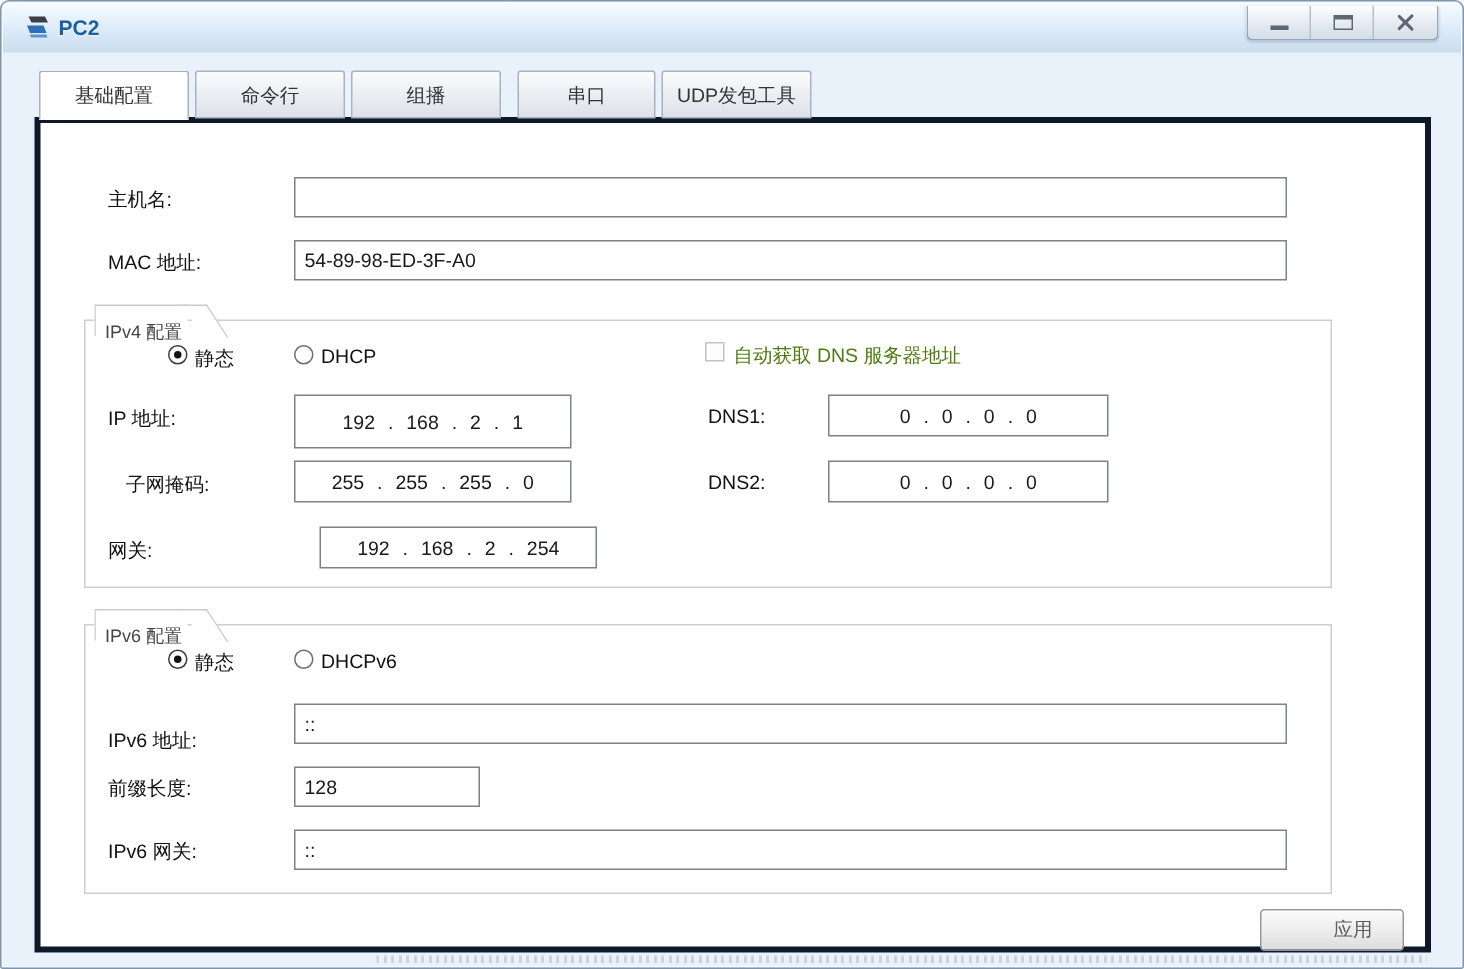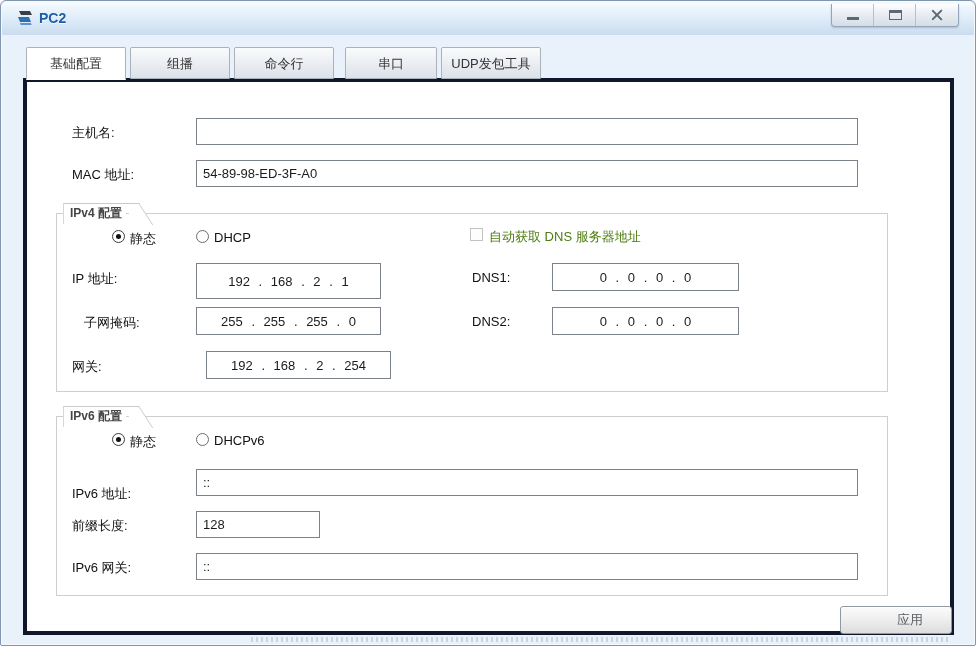--- a/index.html
+++ b/index.html
@@ -133,8 +133,8 @@
 
   <div class="tabs">
     <div class="tab active" style="width:100px;">基础配置</div>
+    <div class="tab" style="width:100px;">命令行</div>
     <div class="tab" style="width:100px;">组播</div>
-    <div class="tab" style="width:100px;">命令行</div>
     <div class="tab" style="width:92px; margin-left:7px;">串口</div>
     <div class="tab" style="width:100px;">UDP发包工具</div>
   </div>

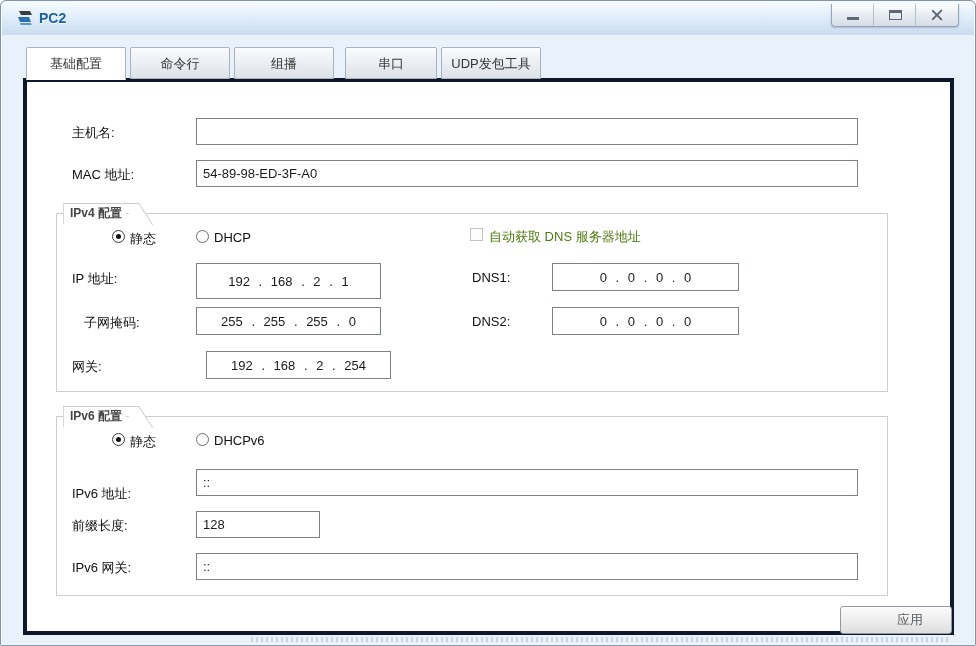--- a/index.html
+++ b/index.html
@@ -68,8 +68,8 @@
   .groupbox { position:absolute; border:1px solid #cdced1; background:#fff; }
   .group-label {
     position:absolute; top:-11px; left:6px; height:21px; line-height:19px;
-    background:#fff; padding:0 4px 0 6px; font-size:12px; color:#454545;
-    border-top:1px solid #c9cacd; border-left:1px solid #d6d7da; z-index:1;font-weight:bold;
+    background:#fff; padding:8px 4px 0 6px; font-size:12px; color:#454545;
+    border-top:1px solid #c9cacd; border-left:1px solid #d6d7da; z-index:1;
   }
   .group-label::after {
     content:""; position:absolute; top:-1px; right:-13px; width:16px; height:21px;

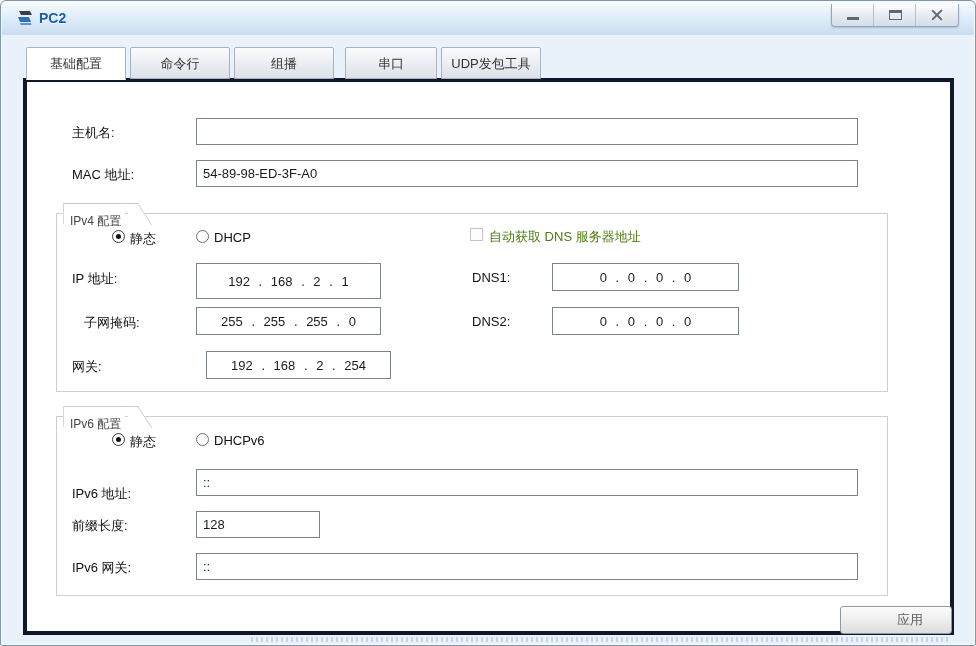--- a/index.html
+++ b/index.html
@@ -174,7 +174,7 @@
       <input class="txt-input ip-input" style="left: 495px; top: 93px; width: 187px; height: 28px;" value="0 . 0 . 0 . 0">
 
       <span class="lbl" style="left:15px; top:144px;">网关:</span>
-      <input class="txt-input ip-input" style="left: 149px; top: 137px; width: 185px; height: 28px;" value="192 . 168 . 2 . 254">
+      <input class="txt-input ip-input" style="left: 156px; top: 137px; width: 185px; height: 28px;" value="192 . 168 . 2 . 254">
     </div>
 
     <div class="groupbox" style="left:29px; top:334px; width:832px; height:180px;">

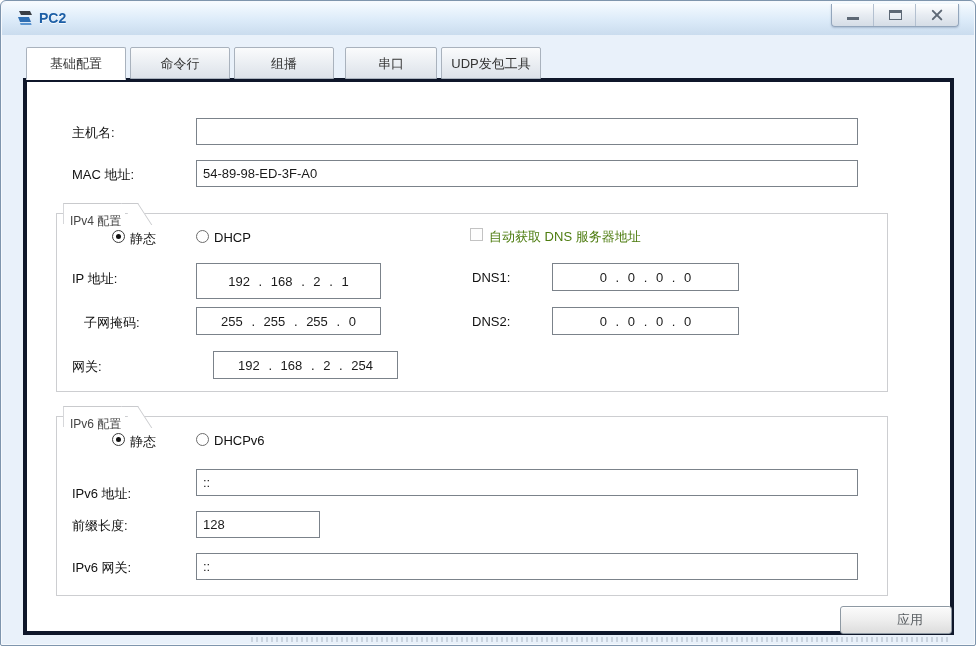--- a/index.html
+++ b/index.html
@@ -94,7 +94,7 @@
   .checkbox-text { font-size:13px; color:#4d7c0f; }
   
   .apply-btn {
-    position:absolute; width:112px; height:28px;
+    position:absolute; width:96px; height:28px;
     border:1px solid #8e99a3; border-radius:3px;
     background:linear-gradient(#fbfbfb,#eeeeee 50%,#dddddd);
     font-size:13px; color:#5a5f63; text-align:center; line-height:26px;

